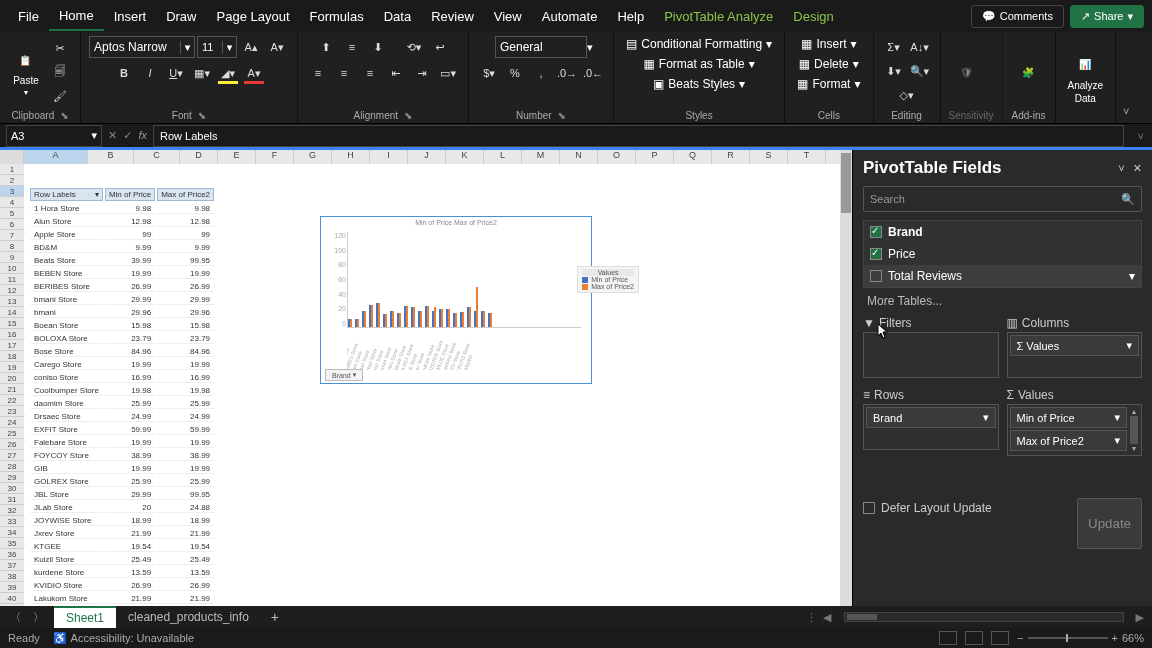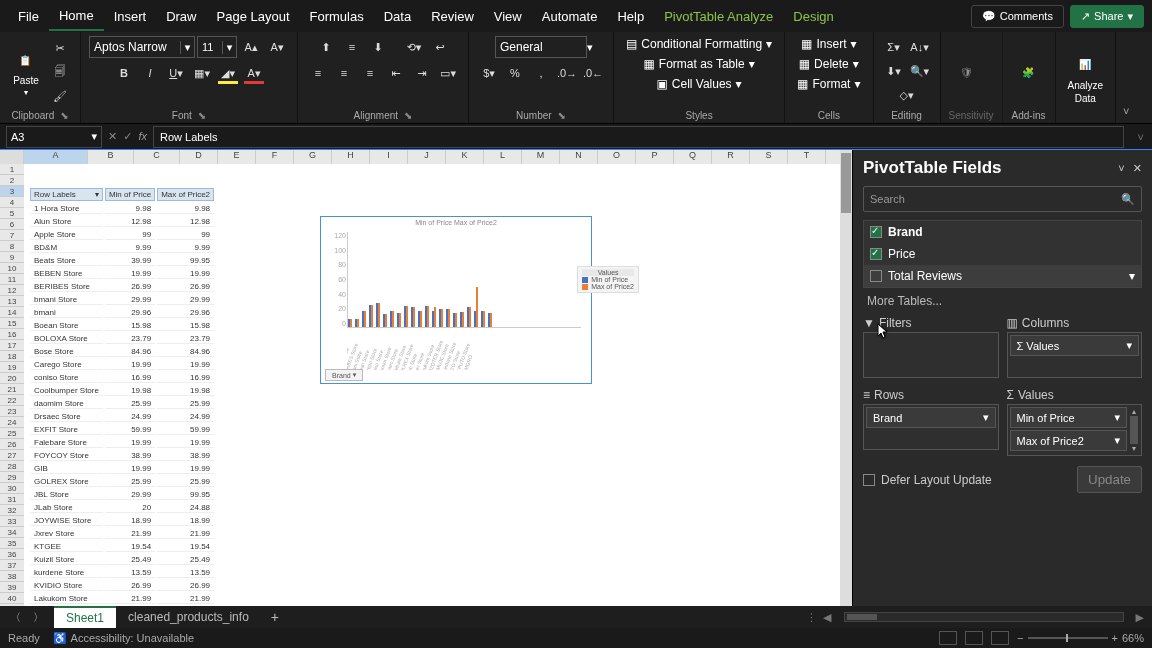--- a/index.html
+++ b/index.html
@@ -262,7 +262,7 @@
         </div>
       <div class="item">
           <span>▣</span>
-          <span>Cell Values</span>
+          <span>Beats Styles</span>
           <span>▾</span>
         </div>
     </div>

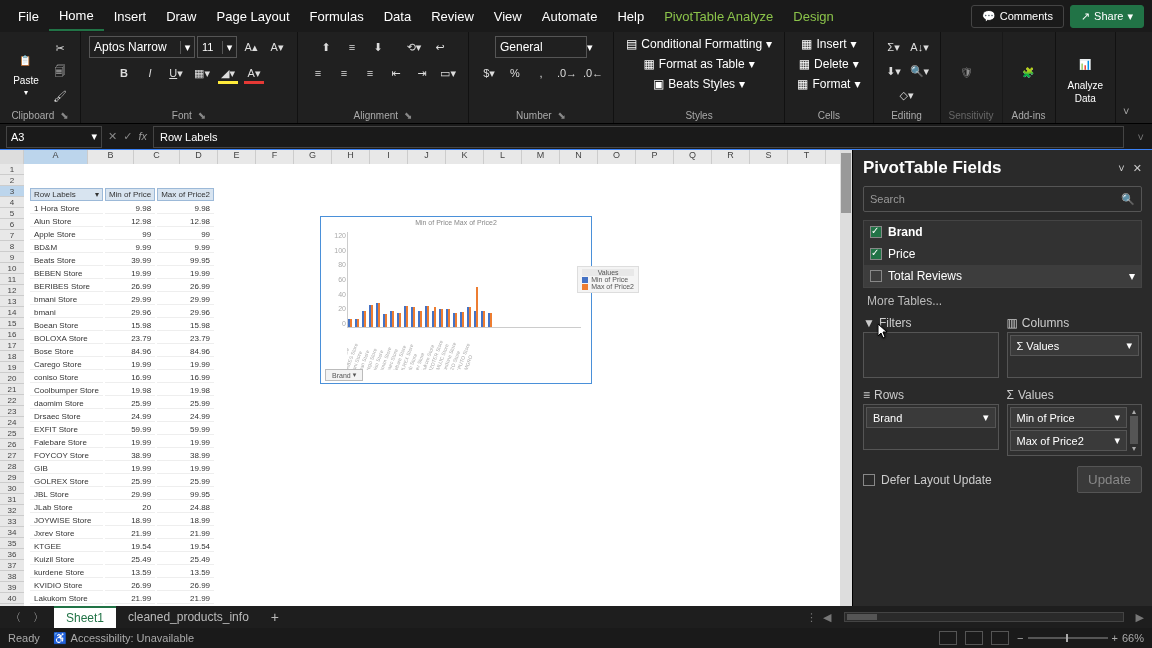--- a/index.html
+++ b/index.html
@@ -36,7 +36,7 @@
 .ribbon .collapse { width:20px; display:flex; align-items:flex-end; justify-content:center; padding-bottom:6px; color:#aaa;}
 
 
-.fbar { display:flex; align-items:center; height:26px; background:#1a1a1a; border-bottom:1px solid #3b82f6; }
+.fbar { display:flex; align-items:center; height:26px; background:#1a1a1a; border-bottom:3px solid #3b82f6; }
 .namebox { border:1px solid #444; height:22px; width:96px; margin-left:6px; display:flex; align-items:center; padding:0 4px; justify-content:space-between;}
 .fx-icons { display:flex; gap:6px; padding:0 6px; color:#999; }
 .fx-input { flex:1; border:1px solid #444; height:22px; margin-right:6px; padding:0 6px; display:flex; align-items:center; background:#1a1a1a;}

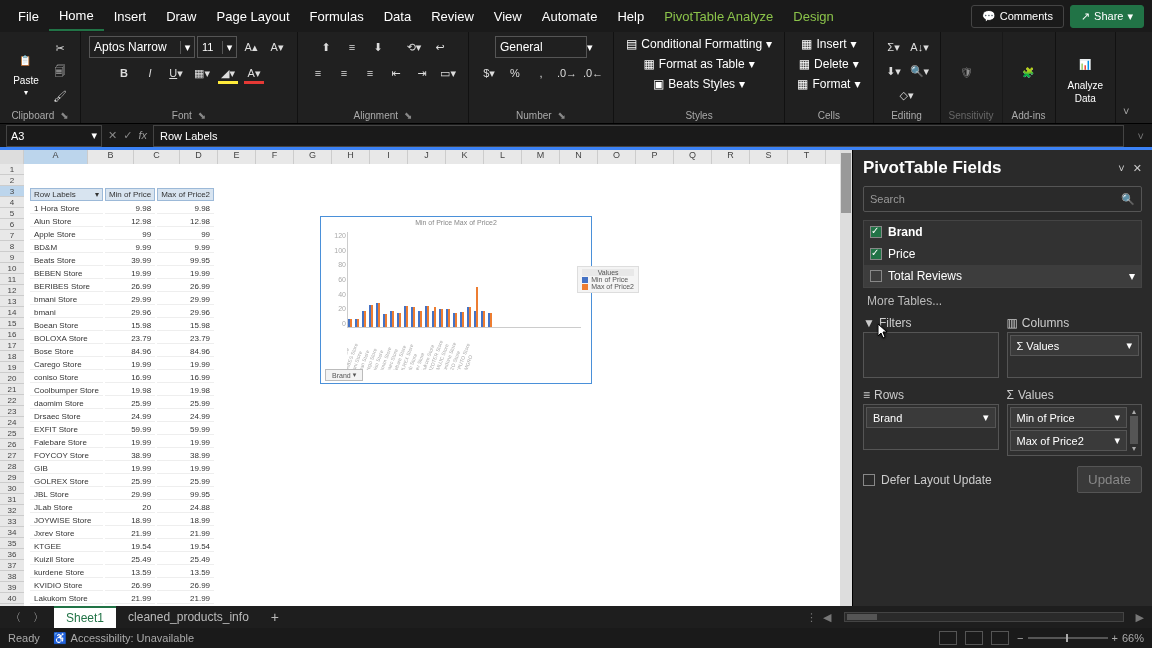--- a/index.html
+++ b/index.html
@@ -99,7 +99,7 @@
 .values-scroll .vs span { font-size:8px; color:#aaa;}
 .defer { display:flex; align-items:center; justify-content:space-between; padding:10px; }
 .defer .l { display:flex; gap:6px; align-items:center; color:#ccc; font-size:12px;}
-.defer button { background:#3a3a3a; border:1px solid #555; color:#888; padding:5px 10px; border-radius:2px;}
+.defer button { background:#3a3a3a; border:1px solid #555; color:#888; padding:17px 10px; border-radius:2px;margin-top:32px;}
 
 
 .tabstrip { position:absolute; bottom:20px; left:0; right:0; height:22px; background:#1e1e1e; display:flex; align-items:center; }

